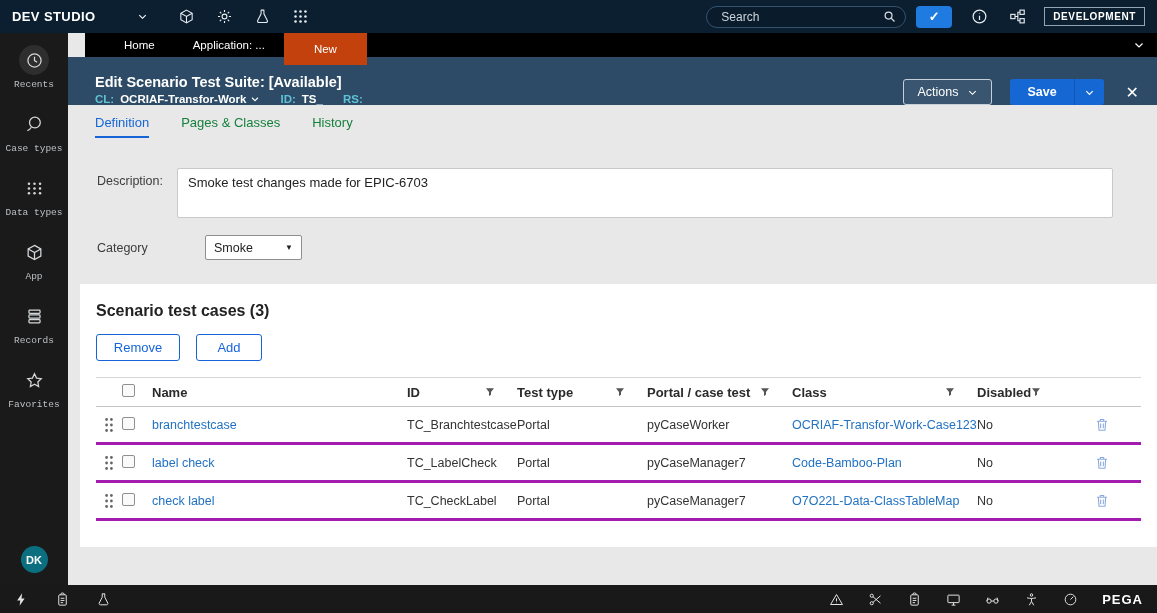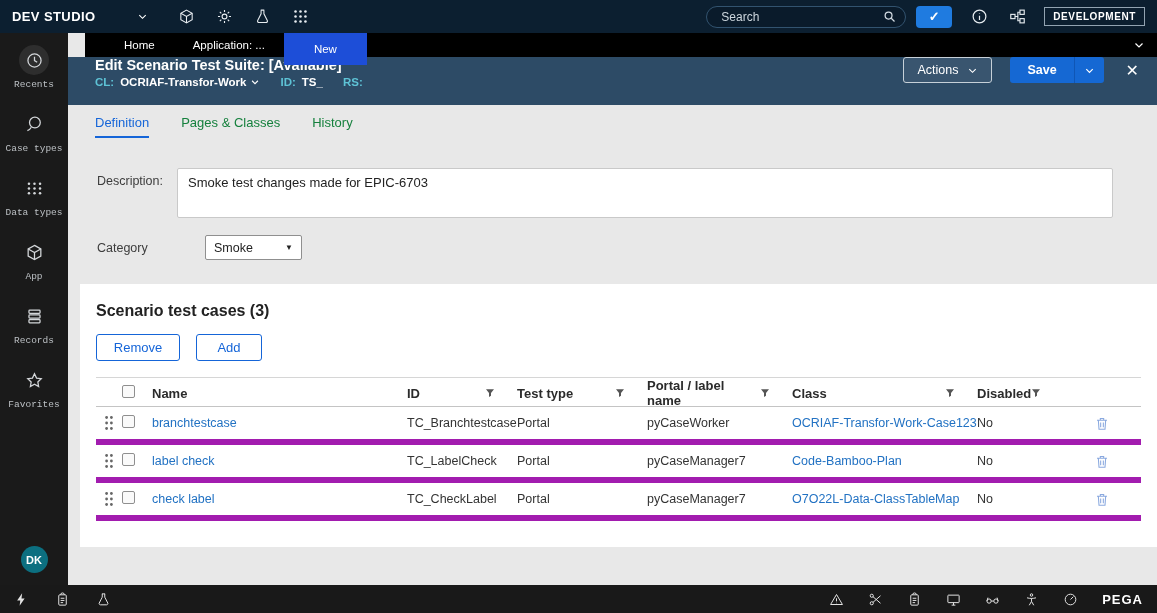--- a/index.html
+++ b/index.html
@@ -45,7 +45,7 @@
 
   .tabstrip { height:24px; flex-shrink:0; background:#000; display:flex; align-items:stretch; padding-left:20px; position:relative;margin-left:17px; }
   .tab { display:flex; align-items:center; padding:0 19px; font-size:11.5px; color:#fff; cursor:pointer; white-space:nowrap; }
-  .tab.active { background:#1d4ed8; padding:16px 30px; }
+  .tab.active { background:#c2410c; padding:16px 30px; }
   .tab-overflow { position:absolute; right:12px; top:0; height:100%; display:flex; align-items:center; color:#fff; cursor:pointer; }
 
   .header-band { height:48px; flex-shrink:0; background:#2d4b66; display:flex; align-items:flex-start; padding:0 14px 0 27px; color:#fff; }

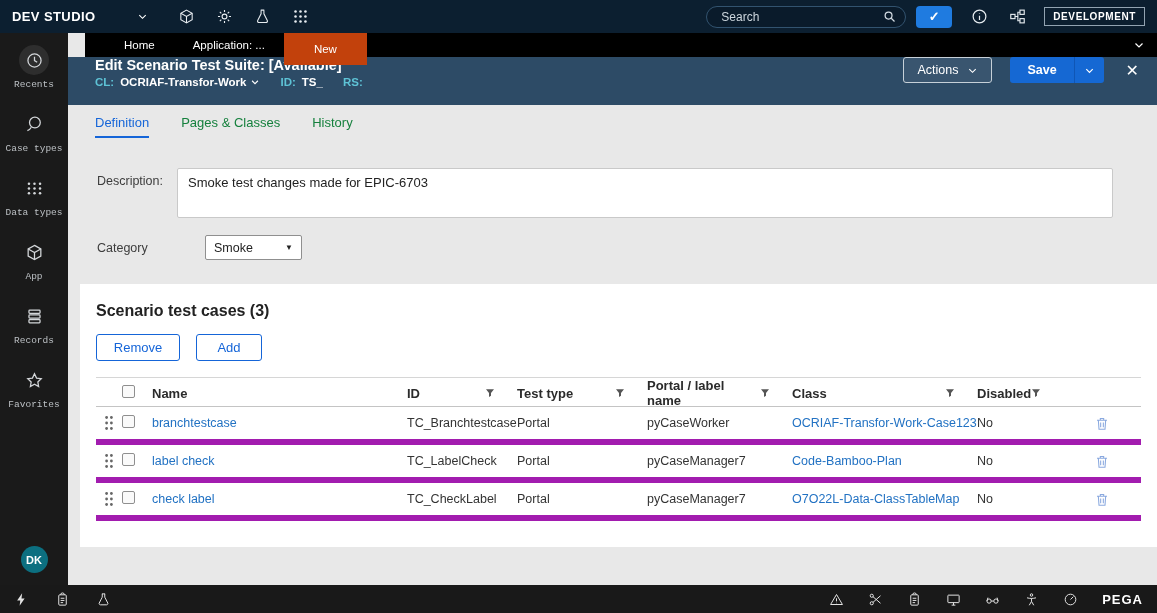--- a/index.html
+++ b/index.html
@@ -48,7 +48,7 @@
   .tab.active { background:#c2410c; padding:16px 30px; }
   .tab-overflow { position:absolute; right:12px; top:0; height:100%; display:flex; align-items:center; color:#fff; cursor:pointer; }
 
-  .header-band { height:48px; flex-shrink:0; background:#2d4b66; display:flex; align-items:flex-start; padding:0 14px 0 27px; color:#fff; }
+  .header-band { height:48px; flex-shrink:0; background:#2d4b66; display:flex; align-items:flex-end; padding:0 14px 0 27px; color:#fff; }
   .hb-left { display:flex; flex-direction:column; gap:3px; }
   .hb-title { font-size:14.5px; font-weight:700; }
   .hb-meta { font-size:11.5px; font-weight:700; display:flex; align-items:center; gap:6px; }

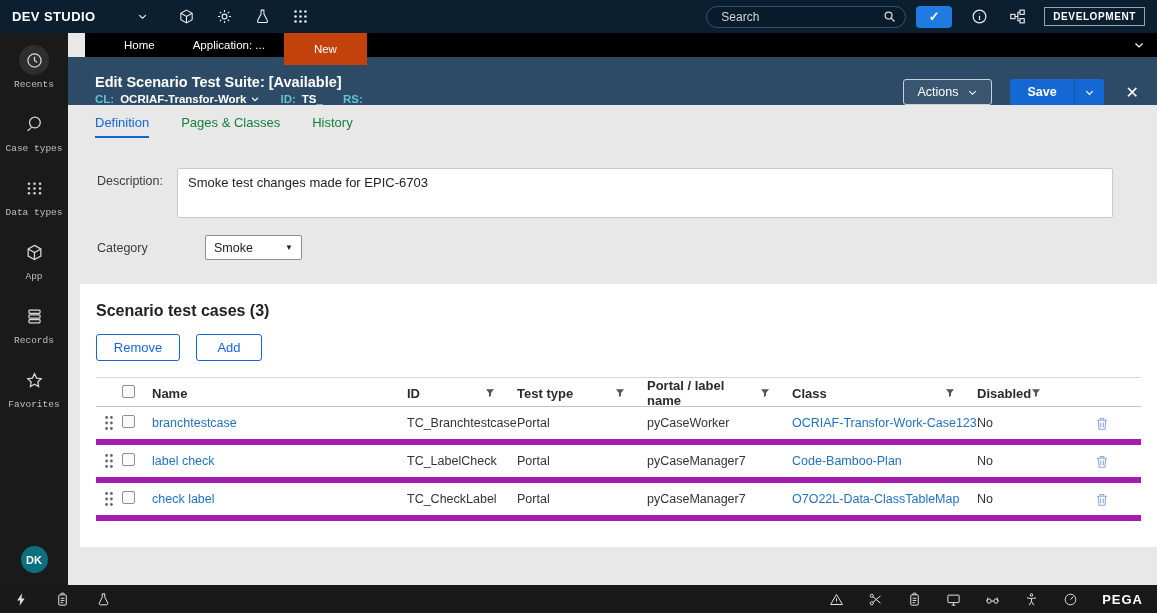--- a/index.html
+++ b/index.html
@@ -352,7 +352,7 @@
                   </span>
                 </span>
               <span class="hcell">
-                  <span>Portal / label name</span>
+                  <span>Portal / case test</span>
                   <span class="funnel">
                     <svg viewBox="0 0 12 12">
                       <path d="M1.2 1.5h9.6L7.2 6v3.4L4.8 10.8V6L1.2 1.5z" fill="currentColor"></path>

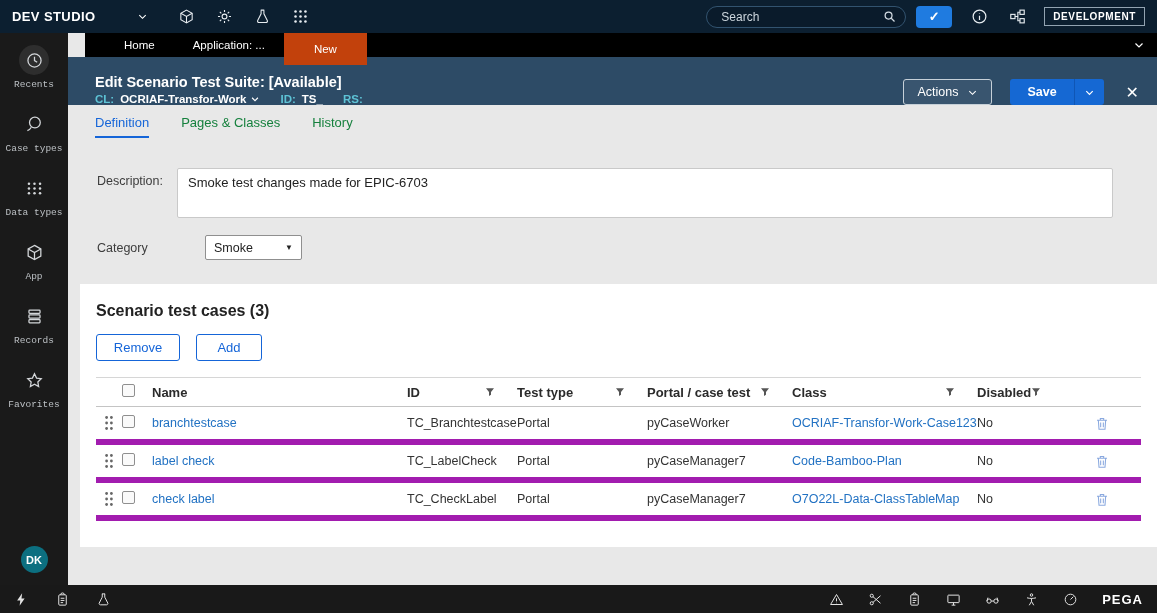--- a/index.html
+++ b/index.html
@@ -87,7 +87,7 @@
   .tbl { margin-top:16px; }
   .trow { display:grid; grid-template-columns:26px 30px 255px 110px 130px 145px 185px 86px 1fr; align-items:center; }
   .thead { height:30px; border-top:1px solid #d6d6d6; border-bottom:1px solid #c4c4c4; font-weight:700; font-size:13px; color:#2b2b2b; }
-  .tr { height:38px; border-bottom:6px solid #a21caf; font-size:12.5px; color:#333; }
+  .tr { height:38px; border-bottom:3px solid #a21caf; font-size:12.5px; color:#333; }
   .hcell { display:flex; align-items:center; justify-content:space-between; padding-right:22px; }
   .funnel { width:10px; height:10px; color:#555; cursor:pointer; flex-shrink:0; }
   .funnel svg { width:10px; height:10px; display:block; }

